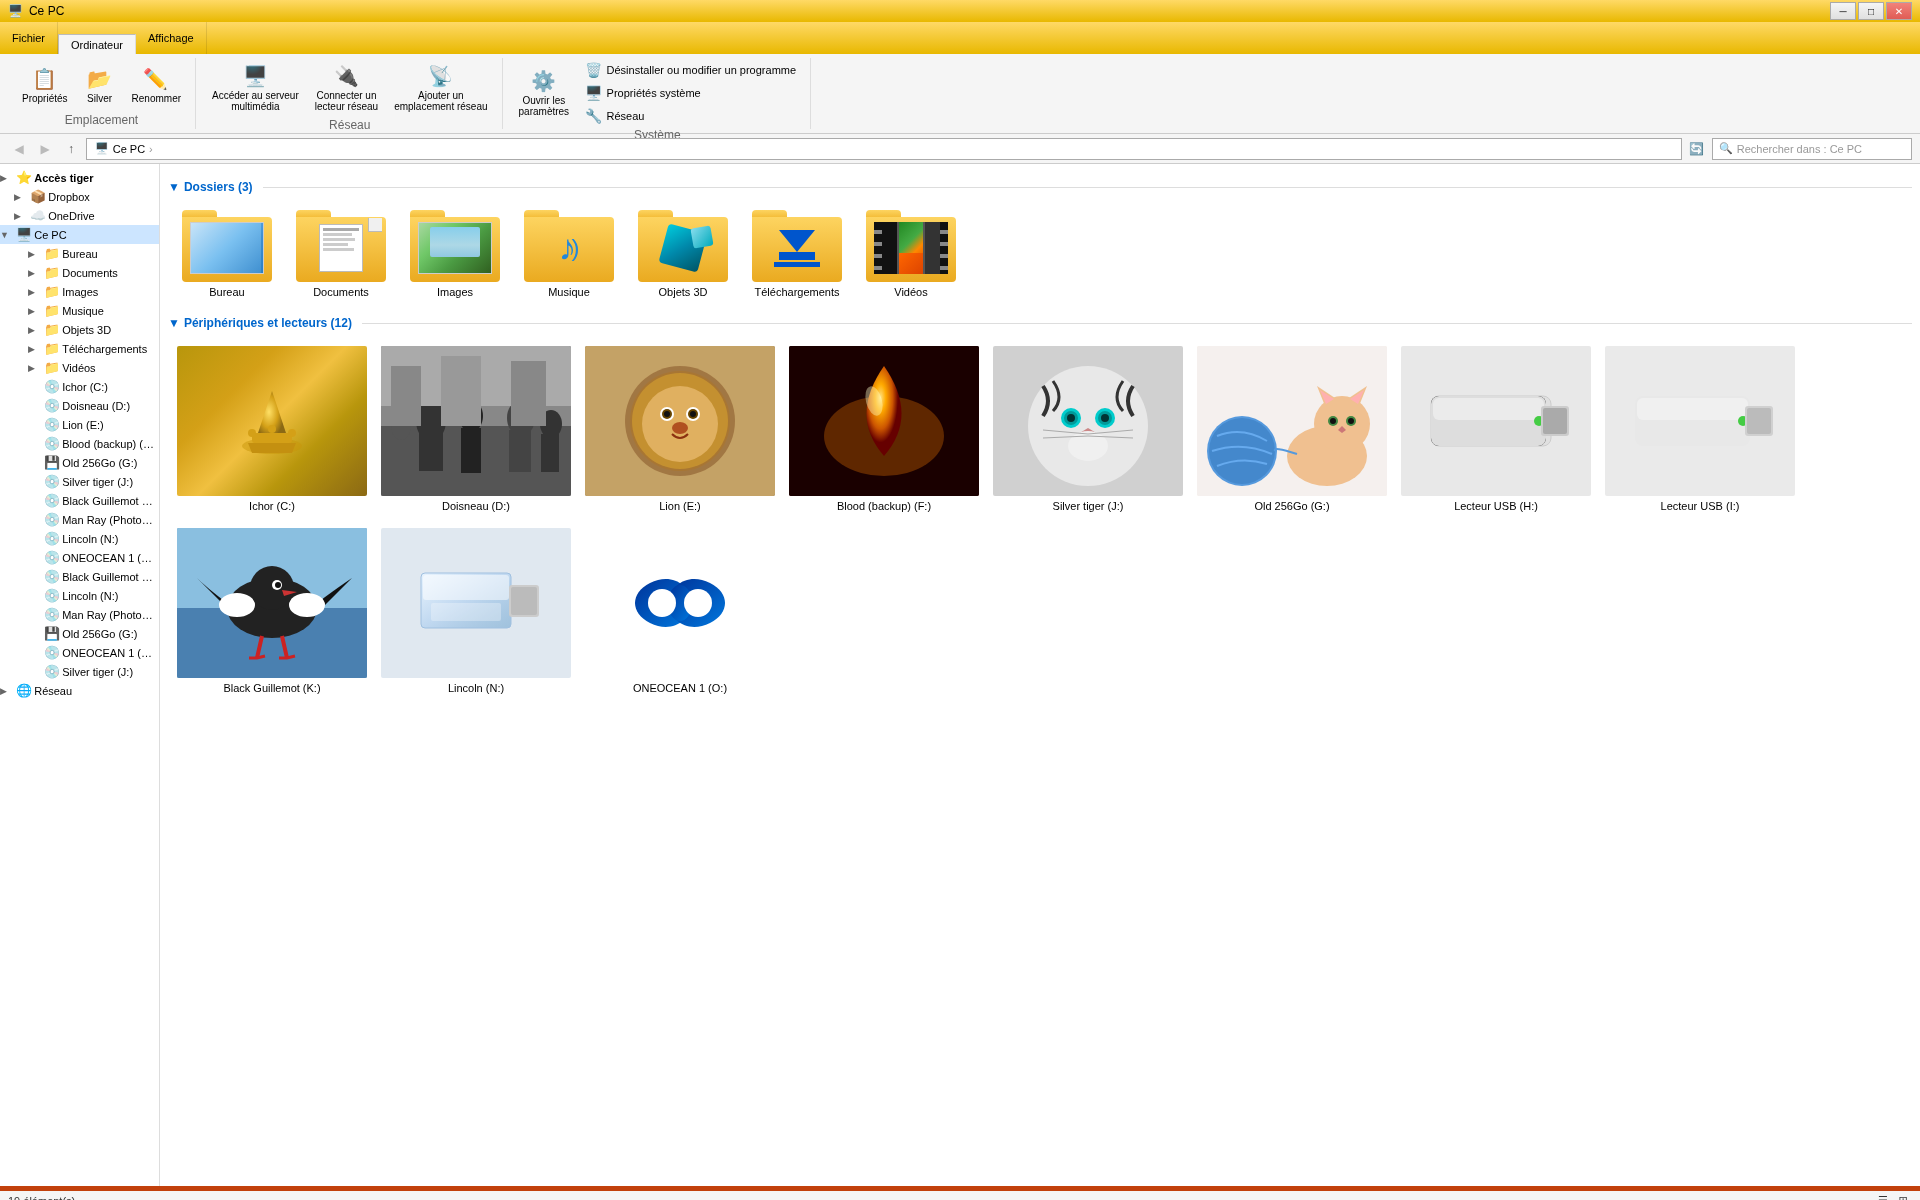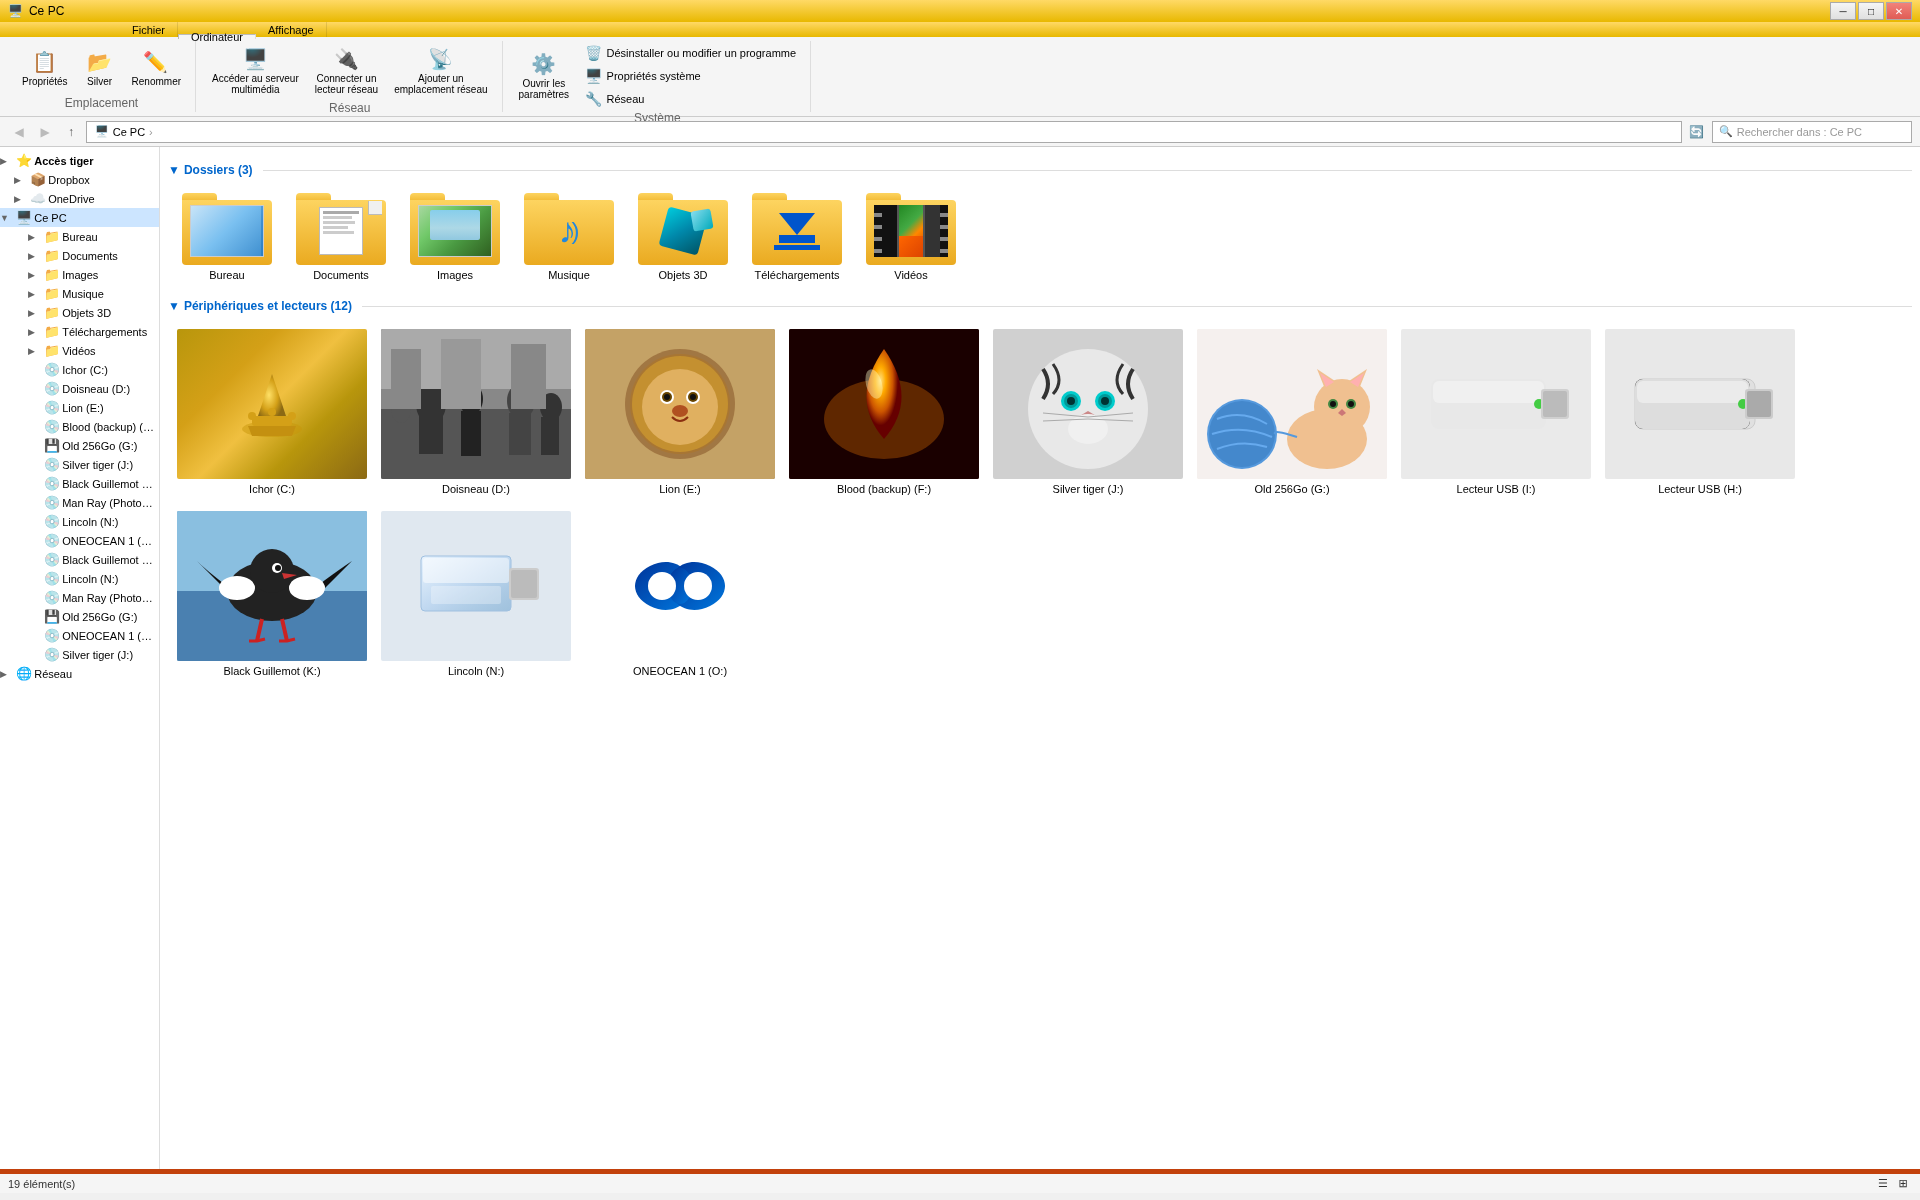--- a/index.html
+++ b/index.html
@@ -26,9 +26,8 @@
     .title-bar-btn.close { background: linear-gradient(to bottom, #f1827a, #e05c55); color: white; }
     .ribbon-tabs {
       display: flex;
-      height: 15px;
+      height: 32px;
       background: linear-gradient(to bottom, #ffd966, #e8b800);
-      padding-left: 120px;
     }
     .ribbon-tab {
       padding: 2px 12px;

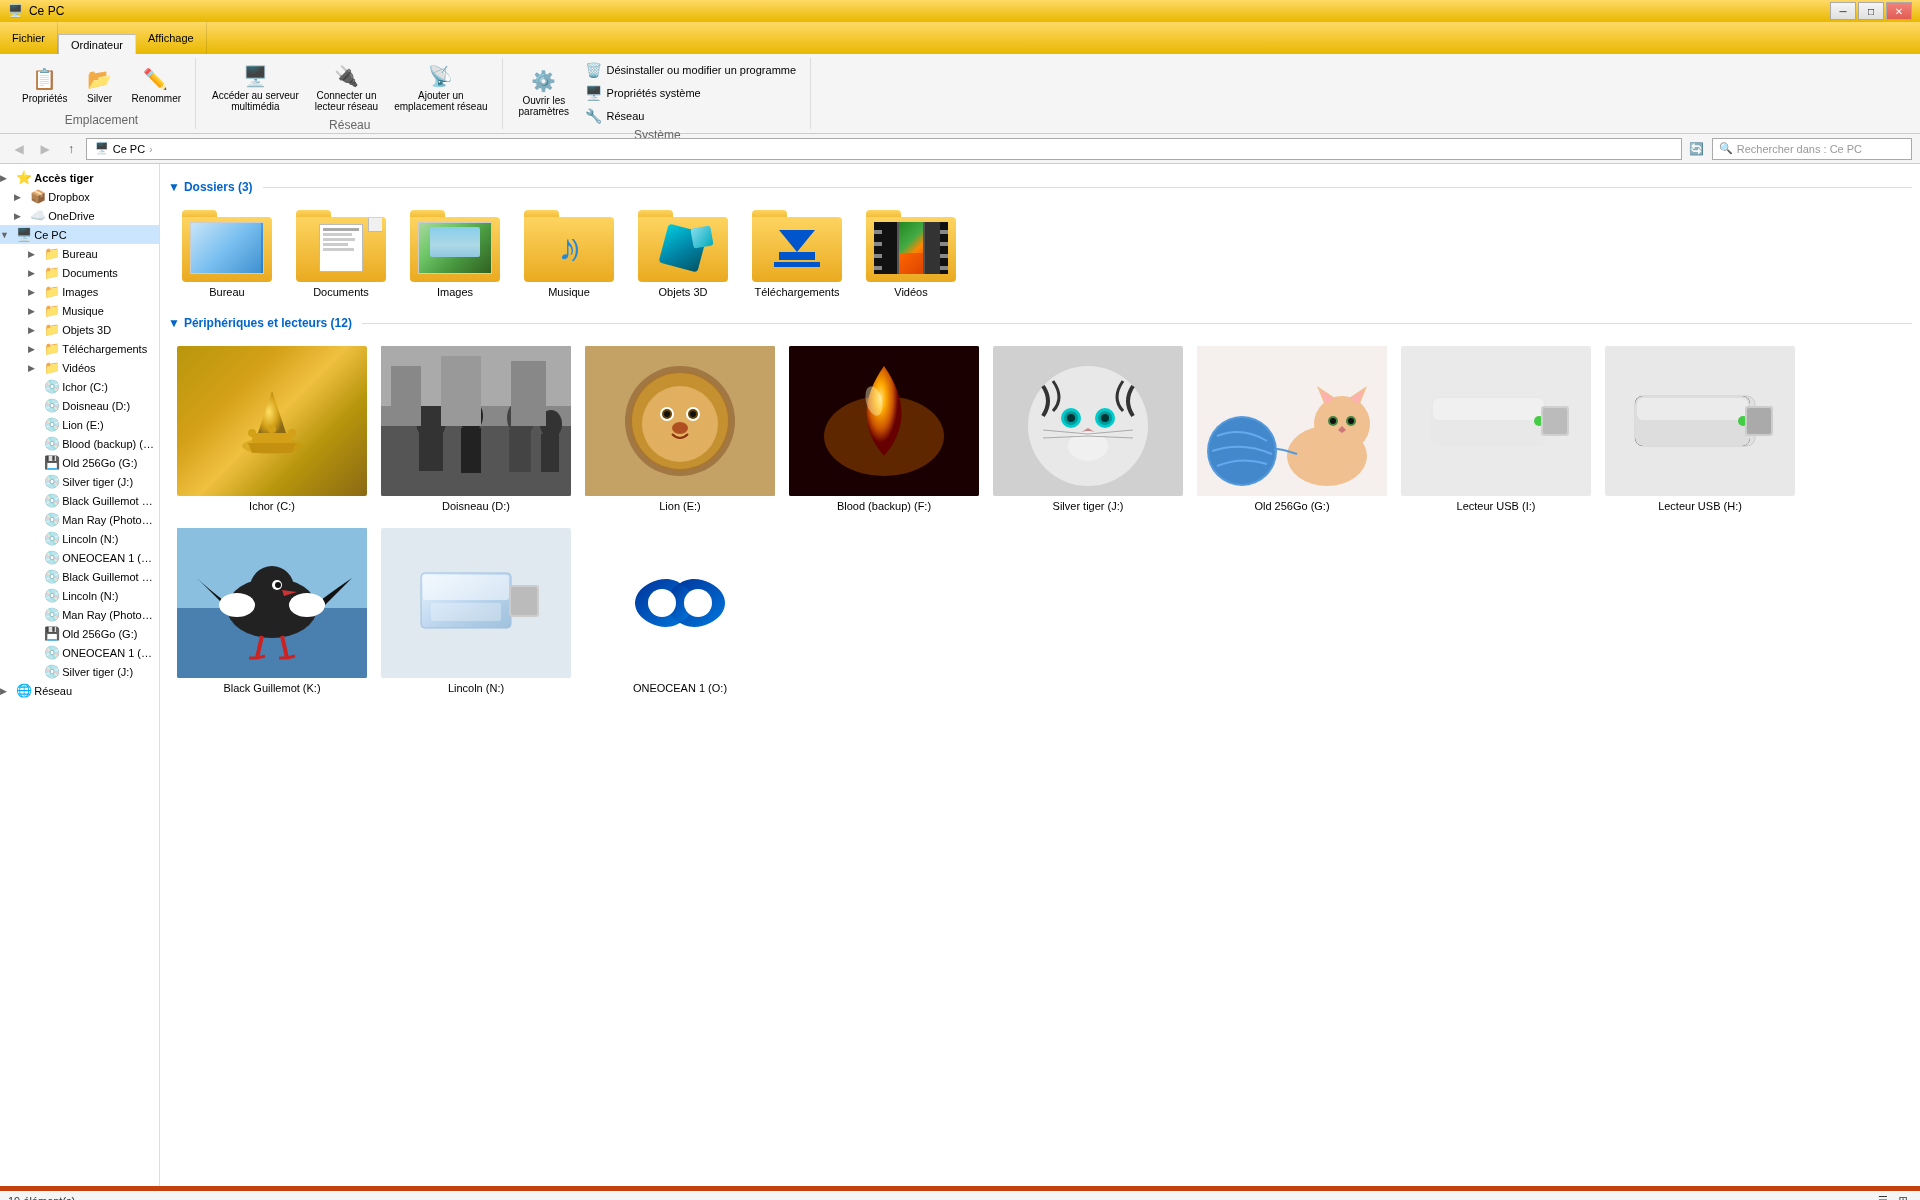--- a/index.html
+++ b/index.html
@@ -814,6 +814,27 @@
 
       <div class="drive-item">
         <div class="drive-thumb">
+          <div style="width:190px;height:150px;background:#e8e8e8;display:flex;align-items:center;justify-content:center;">
+            <svg width="150" height="100" viewBox="0 0 150 100">
+
+              <rect x="10" y="25" width="120" height="50" rx="8" fill="#e0e0e0" stroke="#ccc" stroke-width="1"></rect>
+              <rect x="10" y="25" width="115" height="50" rx="8" fill="linear-gradient(135deg,#f5f5f5,#d0d0d0)"></rect>
+              <rect x="10" y="25" width="115" height="50" rx="8" fill="#ddd"></rect>
+
+              <rect x="12" y="27" width="111" height="22" rx="6" fill="#ebebeb"></rect>
+
+              <circle cx="118" cy="50" r="5" fill="#44cc44"></circle>
+
+              <rect x="120" y="35" width="28" height="30" rx="3" fill="#ccc"></rect>
+              <rect x="122" y="37" width="24" height="26" rx="2" fill="#aaa"></rect>
+            </svg>
+          </div>
+        </div>
+        <span class="drive-name">Lecteur USB (H:)</span>
+      </div>
+
+      <div class="drive-item">
+        <div class="drive-thumb">
           <div style="width:190px;height:150px;background:#eaeaea;display:flex;align-items:center;justify-content:center;">
             <svg width="150" height="100" viewBox="0 0 150 100">
               <rect x="10" y="25" width="115" height="50" rx="8" fill="#e8e8e8"></rect>
@@ -825,27 +846,6 @@
           </div>
         </div>
         <span class="drive-name">Lecteur USB (I:)</span>
-      </div>
-
-      <div class="drive-item">
-        <div class="drive-thumb">
-          <div style="width:190px;height:150px;background:#e8e8e8;display:flex;align-items:center;justify-content:center;">
-            <svg width="150" height="100" viewBox="0 0 150 100">
-
-              <rect x="10" y="25" width="120" height="50" rx="8" fill="#e0e0e0" stroke="#ccc" stroke-width="1"></rect>
-              <rect x="10" y="25" width="115" height="50" rx="8" fill="linear-gradient(135deg,#f5f5f5,#d0d0d0)"></rect>
-              <rect x="10" y="25" width="115" height="50" rx="8" fill="#ddd"></rect>
-
-              <rect x="12" y="27" width="111" height="22" rx="6" fill="#ebebeb"></rect>
-
-              <circle cx="118" cy="50" r="5" fill="#44cc44"></circle>
-
-              <rect x="120" y="35" width="28" height="30" rx="3" fill="#ccc"></rect>
-              <rect x="122" y="37" width="24" height="26" rx="2" fill="#aaa"></rect>
-            </svg>
-          </div>
-        </div>
-        <span class="drive-name">Lecteur USB (H:)</span>
       </div>
 
       <div class="drive-item">

